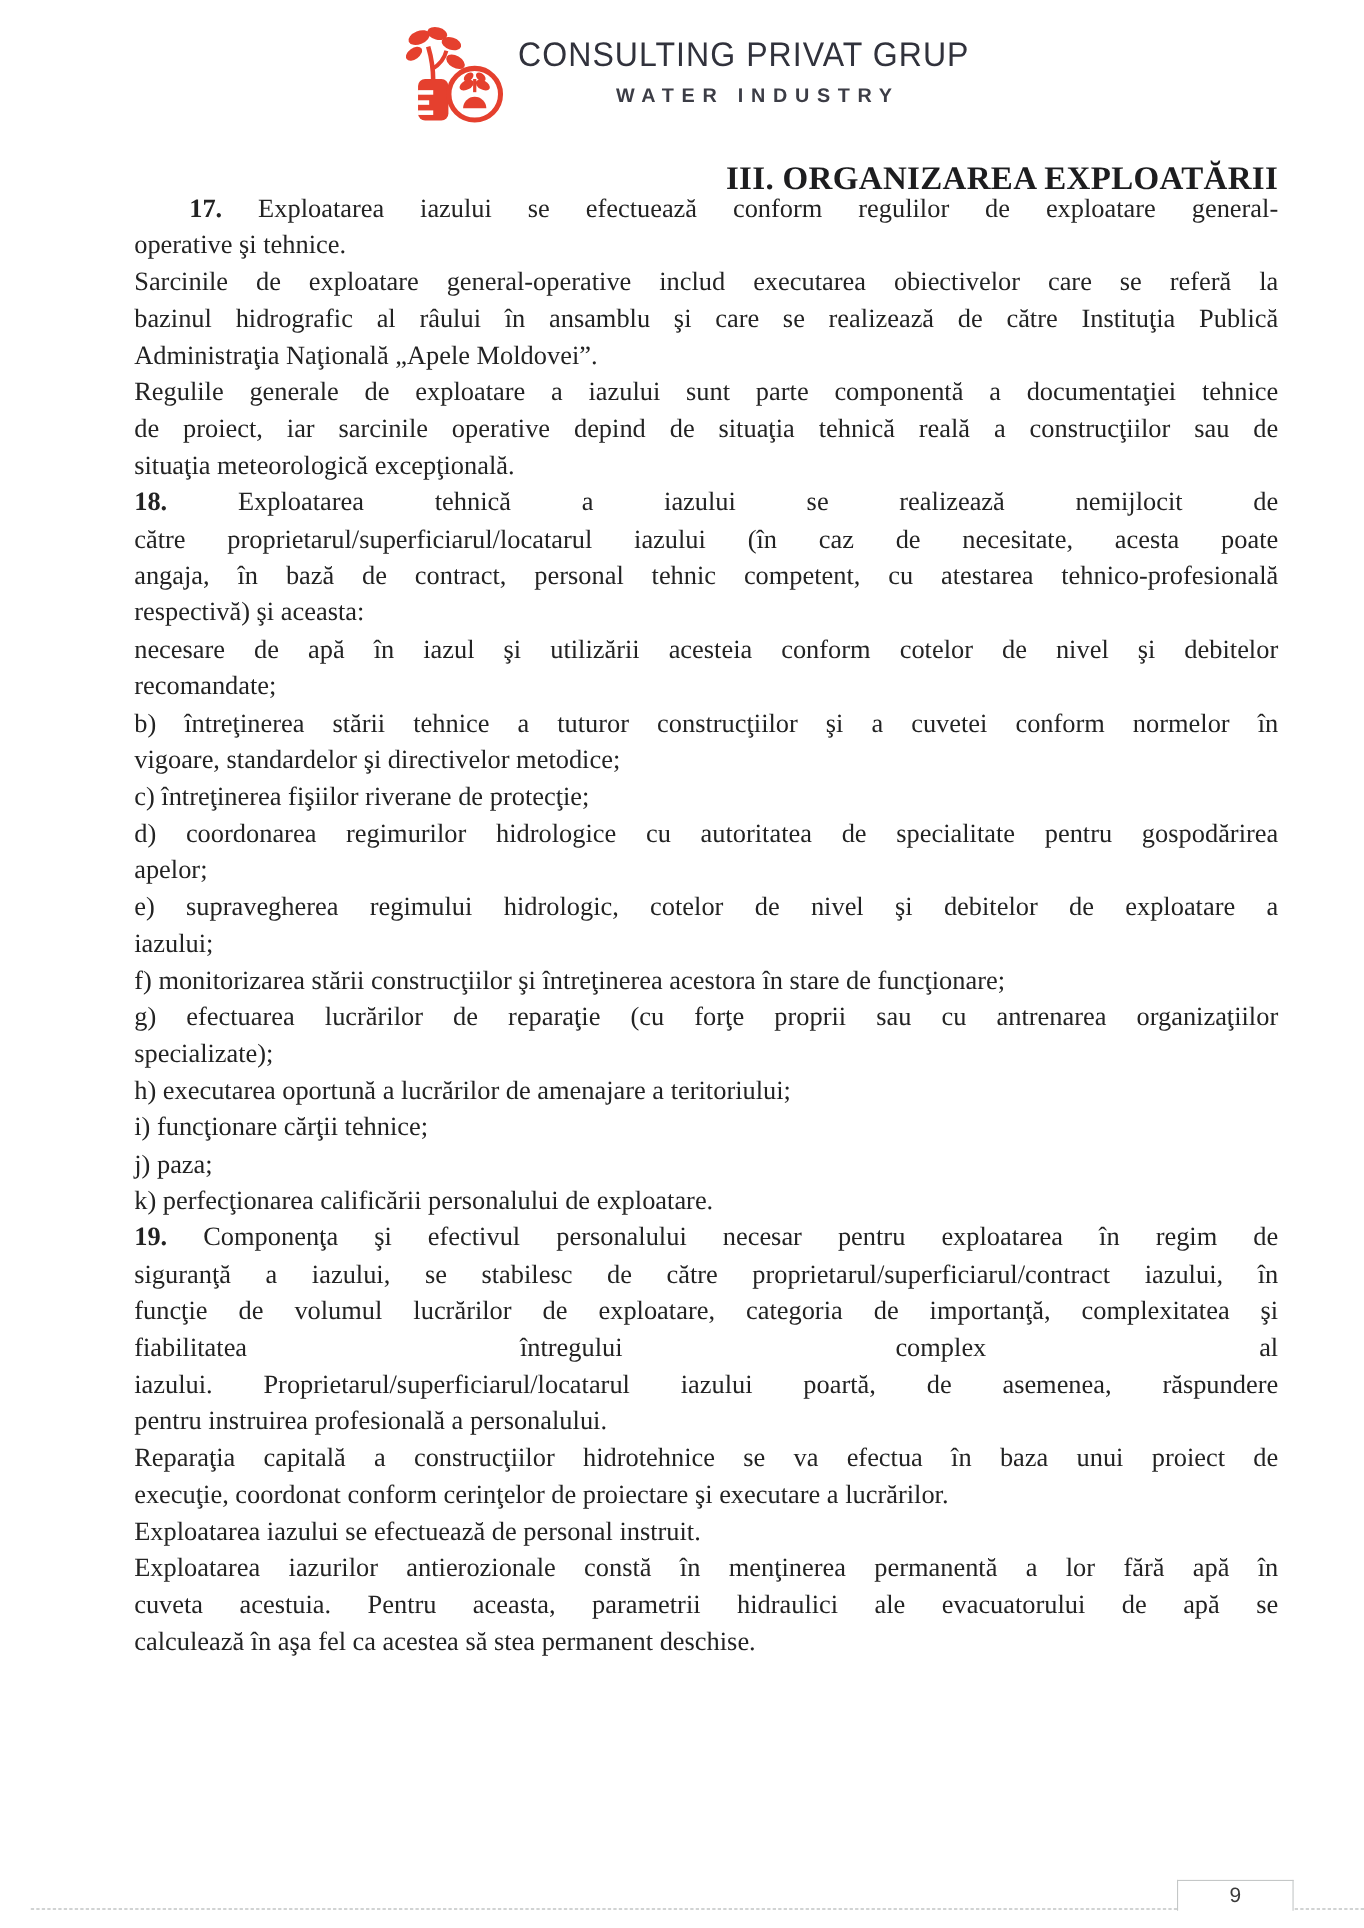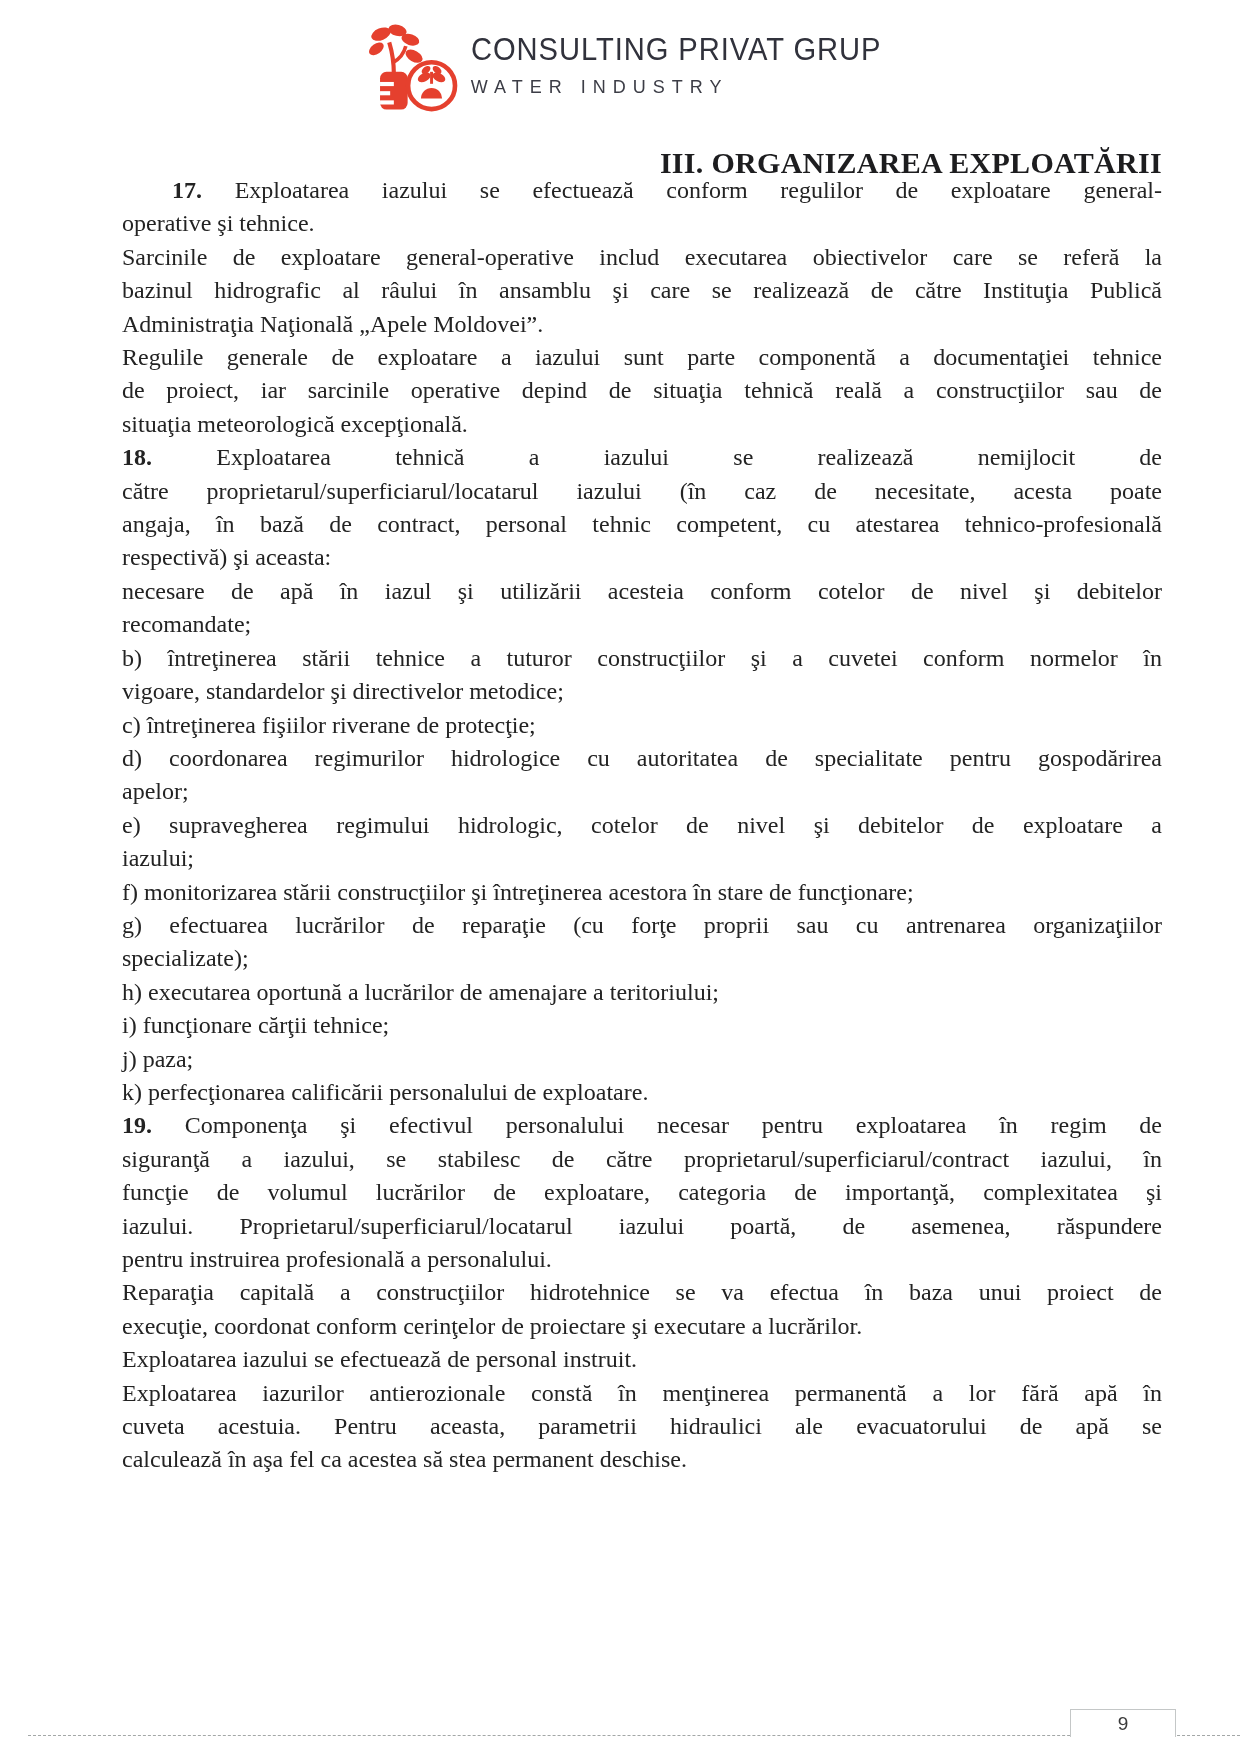--- a/index.html
+++ b/index.html
@@ -23,7 +23,7 @@
   }
   .logo-inner { display: flex; align-items: flex-start; transform: translateX(18px); }
   .logo-icon { flex: 0 0 auto; }
-  .logo-text { margin-left: 10px; padding-top: 8px; text-align: left; }
+  .logo-text { margin-left: 10px; padding-top: 8px; text-align: center; }
   .company {
     font-family: "Liberation Sans", sans-serif;
     font-size: 31px;

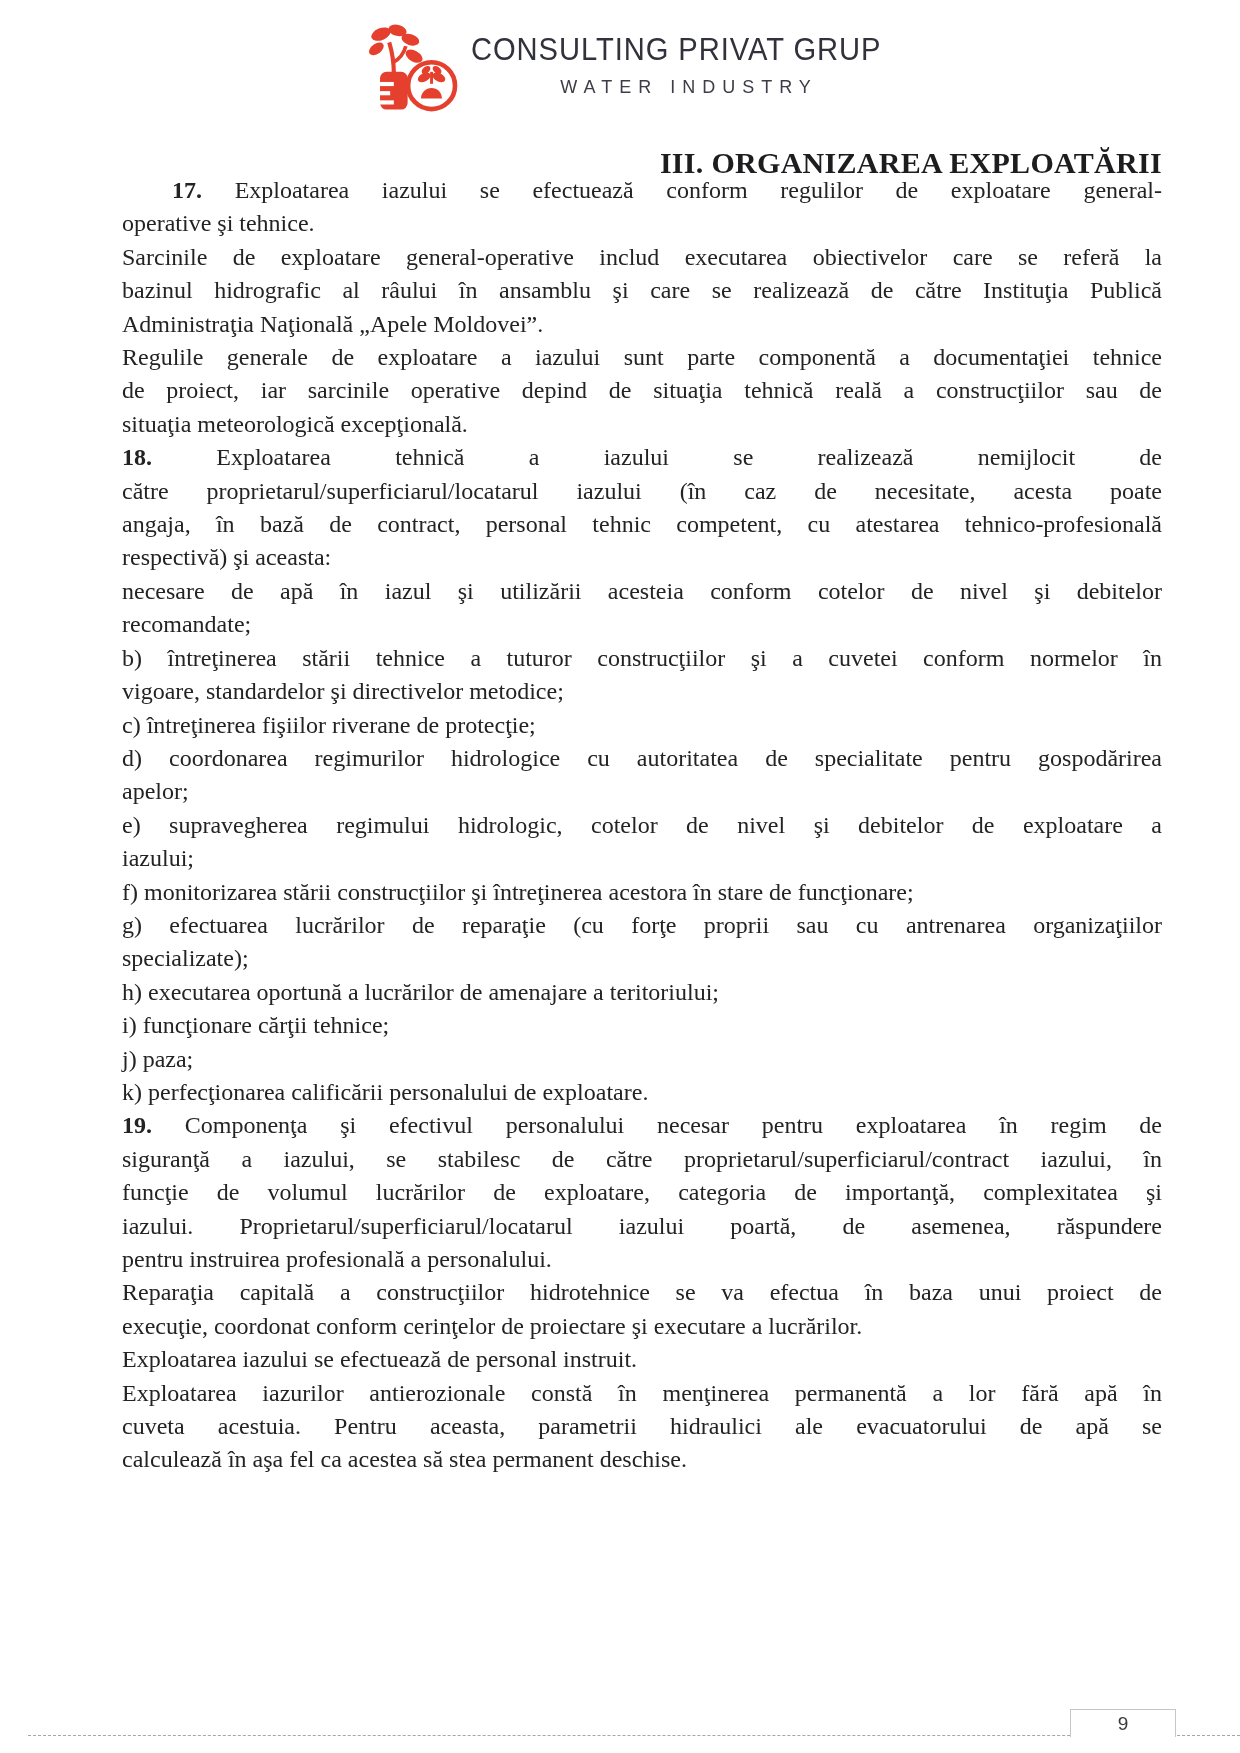--- a/index.html
+++ b/index.html
@@ -37,7 +37,7 @@
   .tagline {
     font-family: "Liberation Sans", sans-serif;
     font-size: 18px;
-    font-weight: 400;
+    font-weight: 700;
     letter-spacing: 7px;
     color: #3c3d46;
     margin-top: 9px;

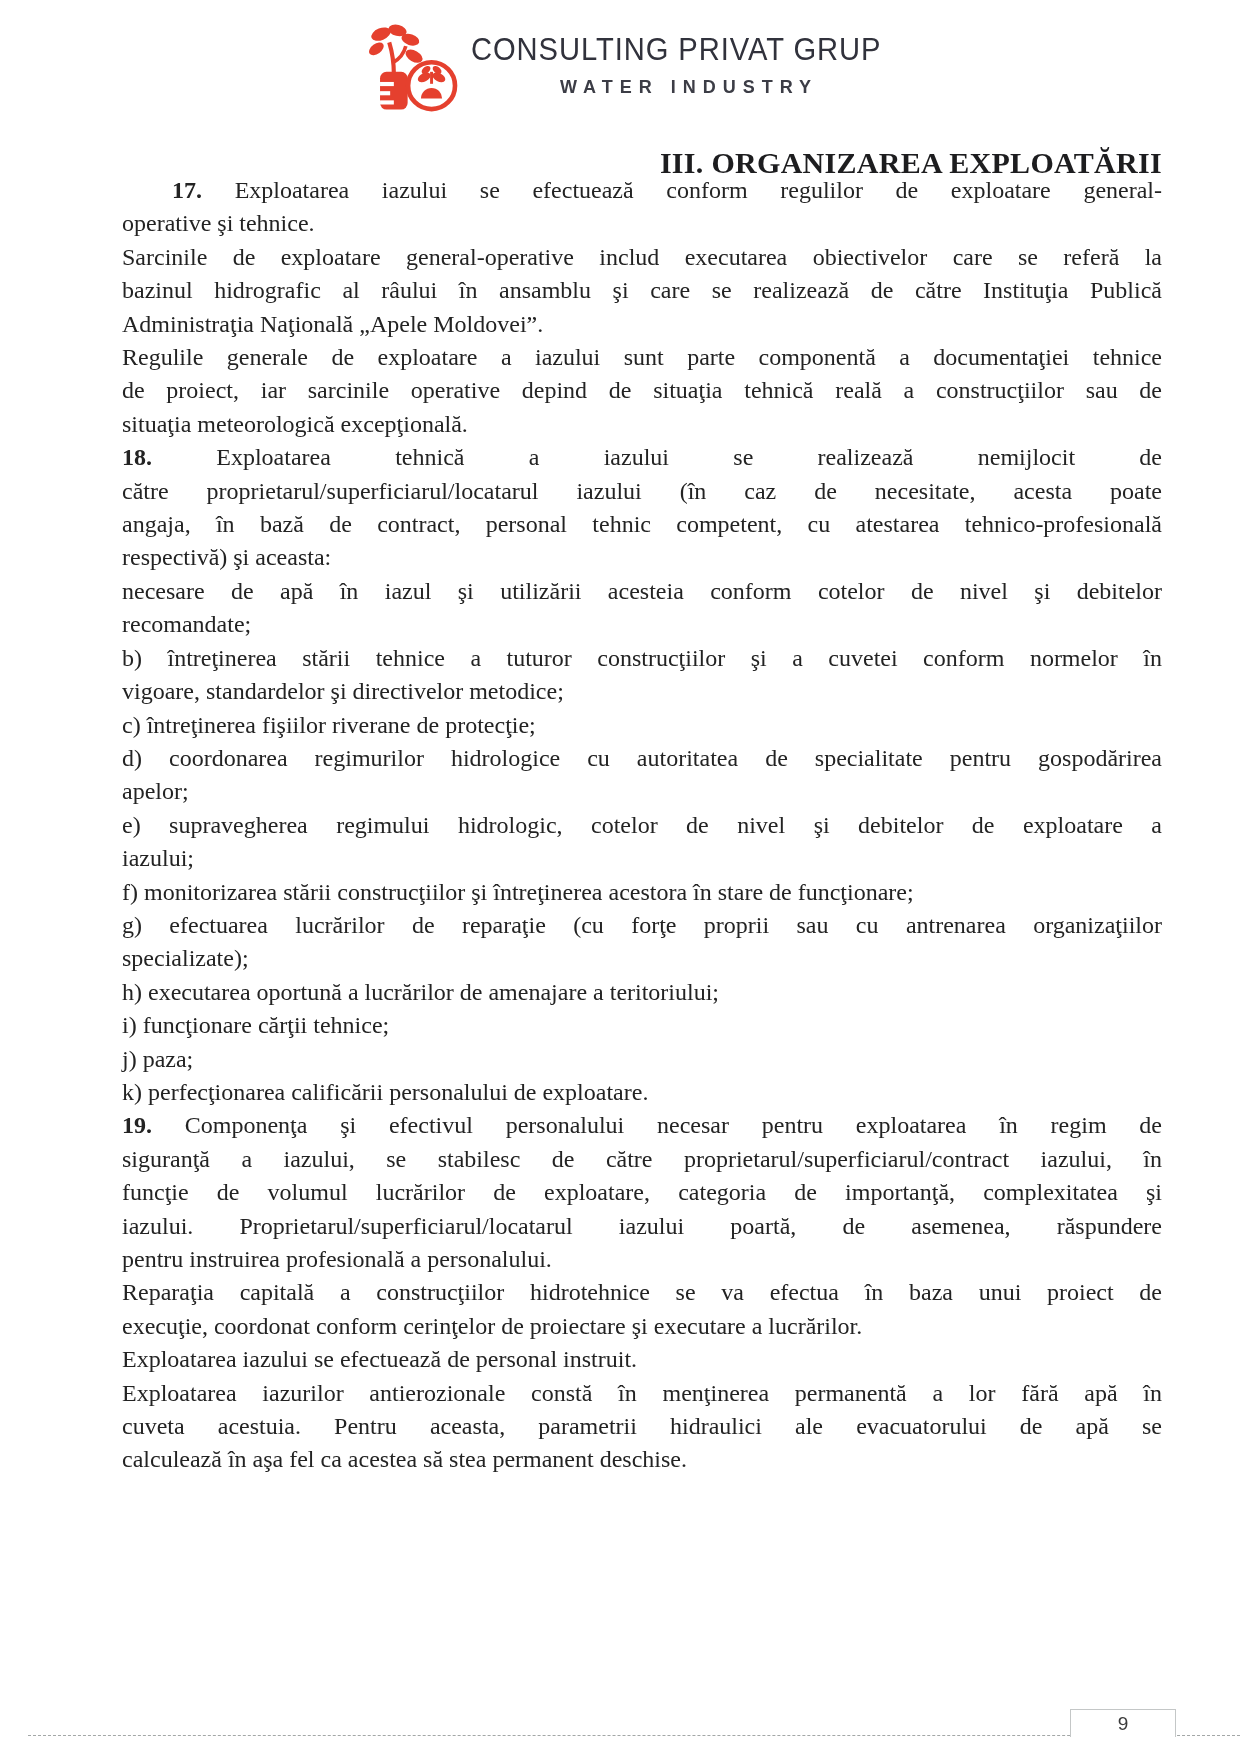--- a/index.html
+++ b/index.html
@@ -176,6 +176,7 @@
       <div class="line just"><b>19.</b><span> Componenţa şi efectivul personalului necesar pentru exploatarea în regim de</span></div>
       <div class="line just"><span>siguranţă a iazului, se stabilesc de către proprietarul/superficiarul/contract iazului, în</span></div>
       <div class="line just"><span>funcţie de volumul lucrărilor de exploatare, categoria de importanţă, complexitatea şi</span></div>
+      <div class="line just"><span>fiabilitatea întregului complex al</span></div>
       <div class="line just"><span>iazului. Proprietarul/superficiarul/locatarul iazului poartă, de asemenea, răspundere</span></div>
       <div class="line"><span>pentru instruirea profesională a personalului.</span></div>
       <div class="line just"><span>Reparaţia capitală a construcţiilor hidrotehnice se va efectua în baza unui proiect de</span></div>

